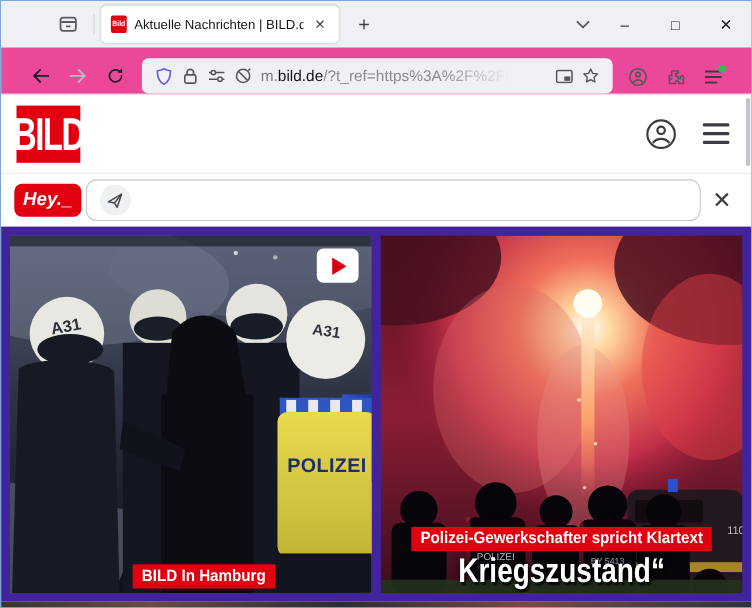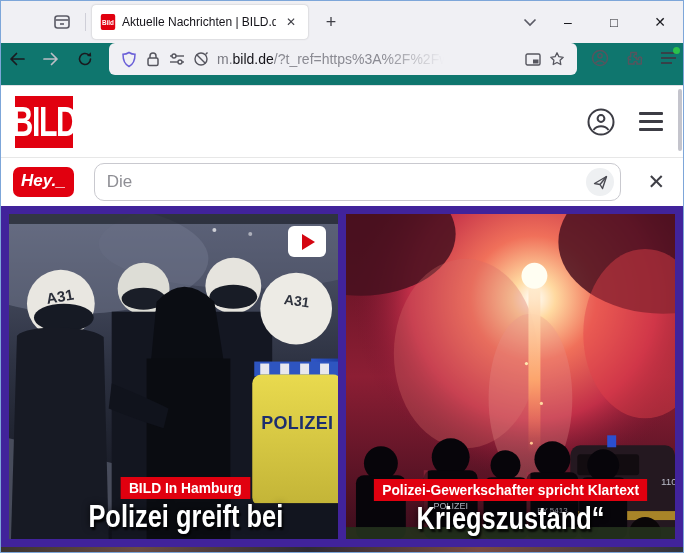--- a/index.html
+++ b/index.html
@@ -21,7 +21,7 @@
   .winbtn.max { font-size:13px; }
 
   
-  .navbar { height:43px; background:#0f766e; border-bottom:1px solid #e0e0e6; display:flex; align-items:flex-start; padding:0 0; gap:2px; }
+  .navbar { height:43px; background:#ec4899; border-bottom:1px solid #e0e0e6; display:flex; align-items:flex-end; padding:0 20px; gap:2px; }
   .navbtn { width:32px; height:32px; display:flex; align-items:center; justify-content:center; border-radius:4px; flex:0 0 32px; }
   .urlbar { flex:1; height:32px; background:#f0f0f4; border-radius:6px; display:flex; align-items:center; padding:0 8px; margin:0 6px; min-width:0; }
   .urlbar .uicon { display:flex; align-items:center; justify-content:center; width:24px; flex:0 0 24px; }

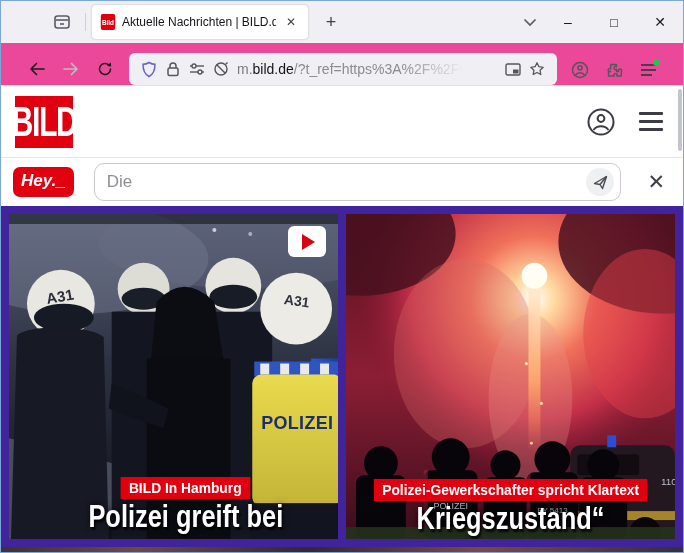--- a/index.html
+++ b/index.html
@@ -45,7 +45,7 @@
   .burger i { display:block; width:24px; height:3px; background:#3c3c44; border-radius:1px; }
 
   
-  .searchrow { height:48px; display:flex; align-items:center; padding:0 12px; gap:20px; background:#fff; }
+  .searchrow { height:48px; display:flex; align-items:center; padding:0 12px; gap:4px; background:#fff; }
   .heybadge { background:#e1000f; color:#fff; font-weight:bold; font-style:italic; font-size:17px; padding:4px 8px 6px; border-radius:7px; flex:0 0 auto; }
   .searchbox { flex:1; height:38px; border:1.5px solid #c9c9cf; border-radius:10px; display:flex; align-items:center; padding:0 6px 0 12px; }
   .searchval { flex:1; font-size:17px; color:#8e8e94; }

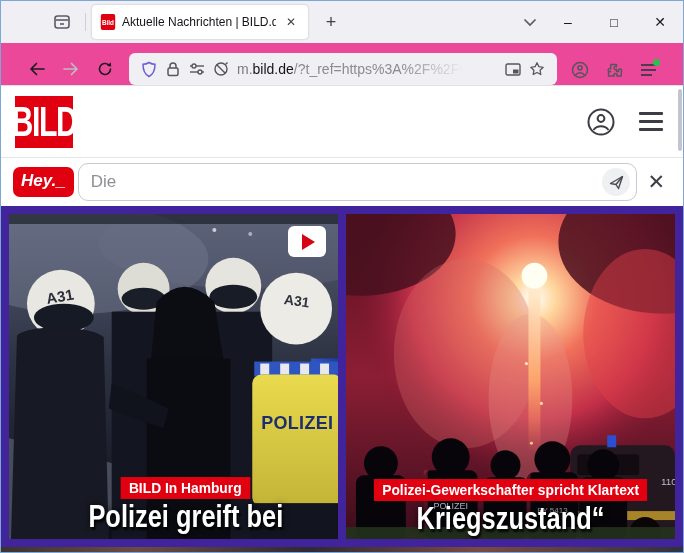--- a/index.html
+++ b/index.html
@@ -206,7 +206,6 @@
   <div class="searchrow">
     <span class="heybadge">Hey._</span>
     <div class="searchbox">
-      <span class="searchval">Die</span>
       <span class="sendcirc">
         <svg width="15" height="15" viewBox="0 0 15 15">
             <path d="M1.5 8.5L13.5 1.5 9.5 13.5 7 9.5z" fill="none" stroke="#4a4a52" stroke-width="1.4" stroke-linejoin="round"></path>

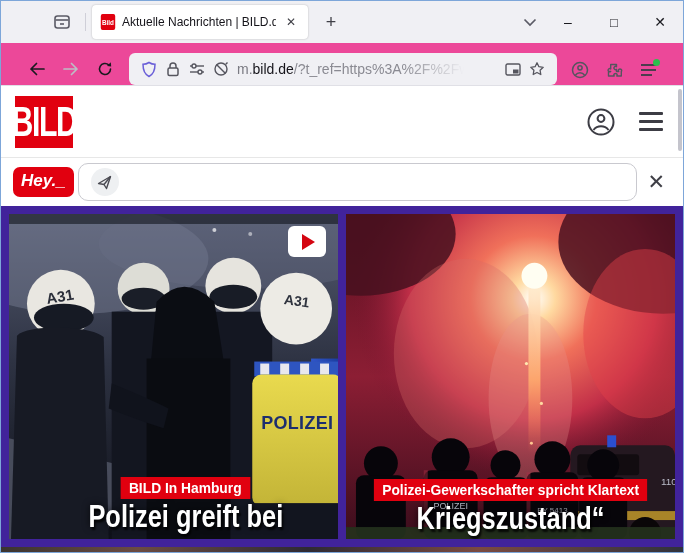--- a/index.html
+++ b/index.html
@@ -278,7 +278,6 @@
         </div>
       <div class="cardtext">
         <span class="kicker">BILD In Hamburg</span>
-        <div class="hline"><span>Polizei greift bei</span></div>
       </div>
     </article>
 

